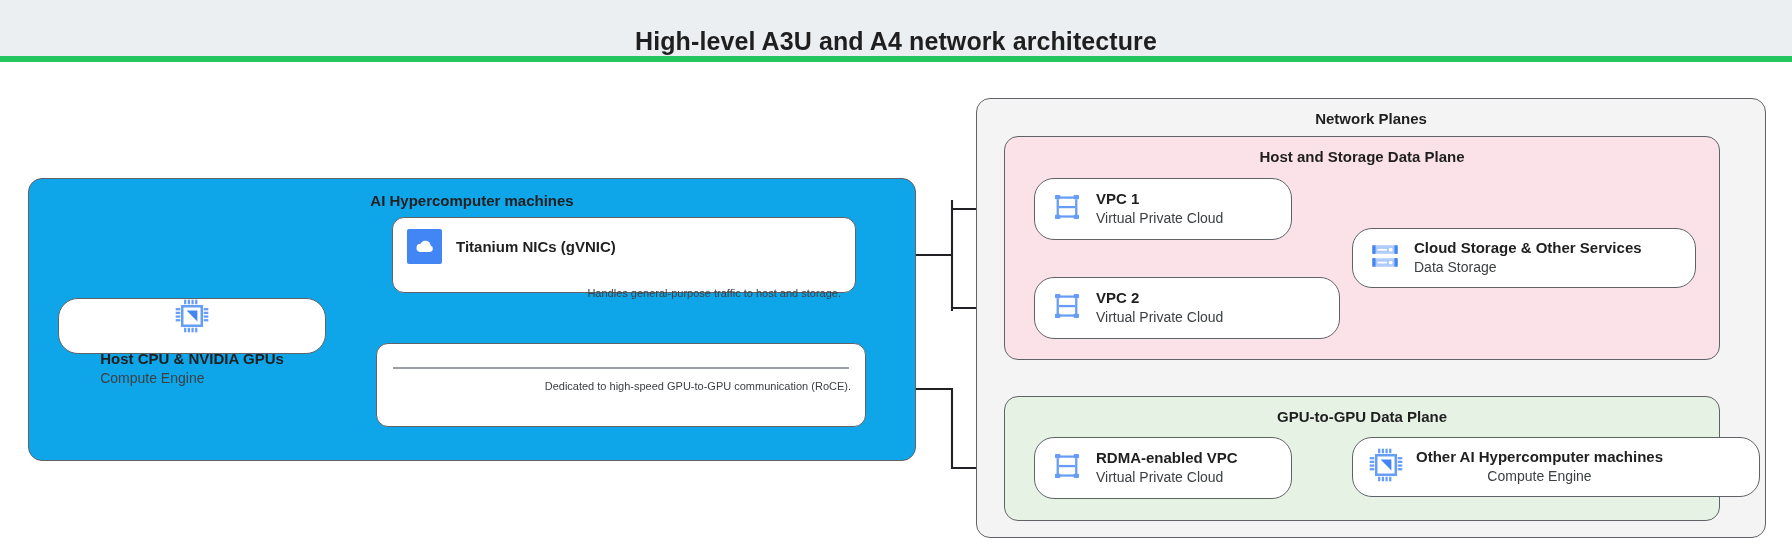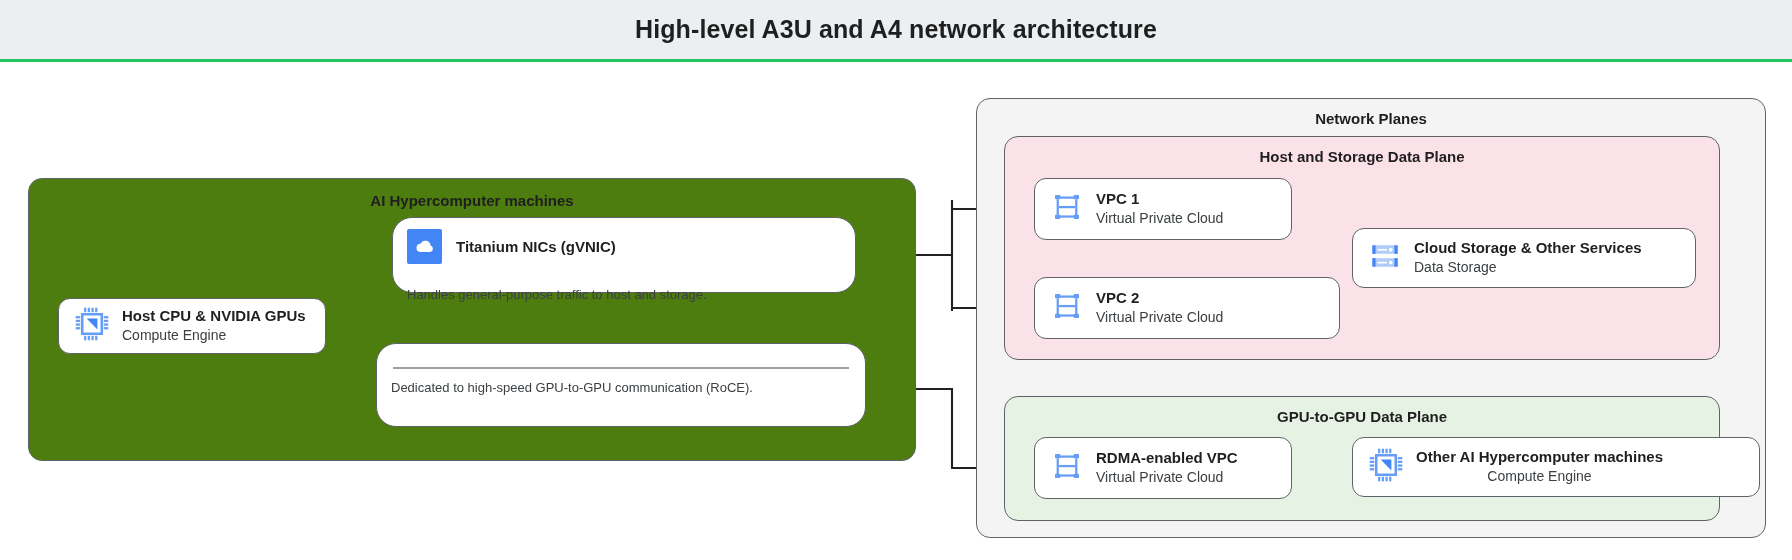--- a/index.html
+++ b/index.html
@@ -15,8 +15,8 @@
   .header {
     position: absolute; left: 0; top: 0; width: 1792px; height: 62px;
     background: #eceff1;
-    border-bottom: 3px solid #22c55e;
-    display: flex; align-items: center; justify-content: center;
+    border-bottom: 6px solid #22c55e;
+    display: flex; align-items: flex-end; justify-content: center;
   }
   .header-title { font-size: 25px; font-weight: bold; color: #1f1f1f; letter-spacing: .1px; }
 

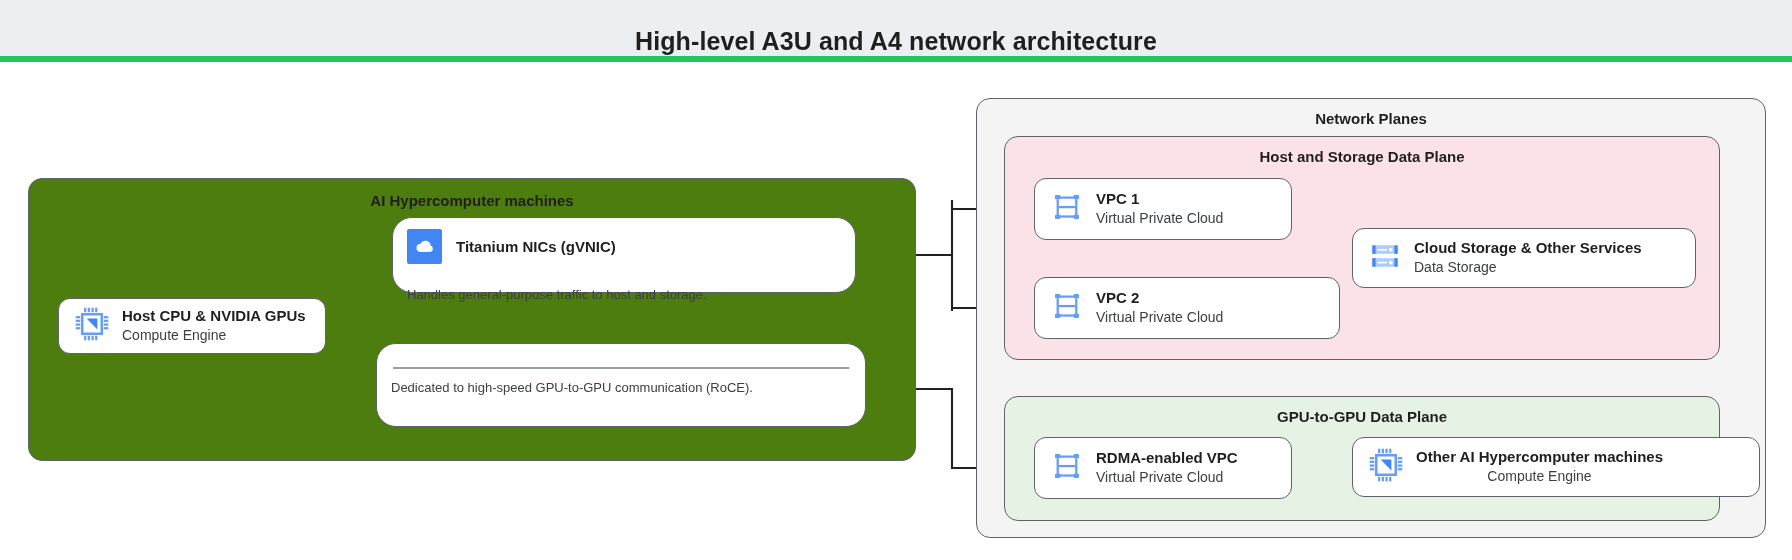--- a/index.html
+++ b/index.html
@@ -30,7 +30,7 @@
     text-align: center; font-size: 15px; font-weight: bold; color: #1f1f1f;
   }
   .grp-machines { left: 28px; top: 178px; width: 888px; height: 283px;
-    background:#4d7c0f; border:1.6px solid #5f6368; }
+    background:#0ea5e9; border:1.6px solid #5f6368; }
   .grp-machines .group-label { top: 13px; }
 
   .grp-planes { left: 976px; top: 98px; width: 790px; height: 440px;

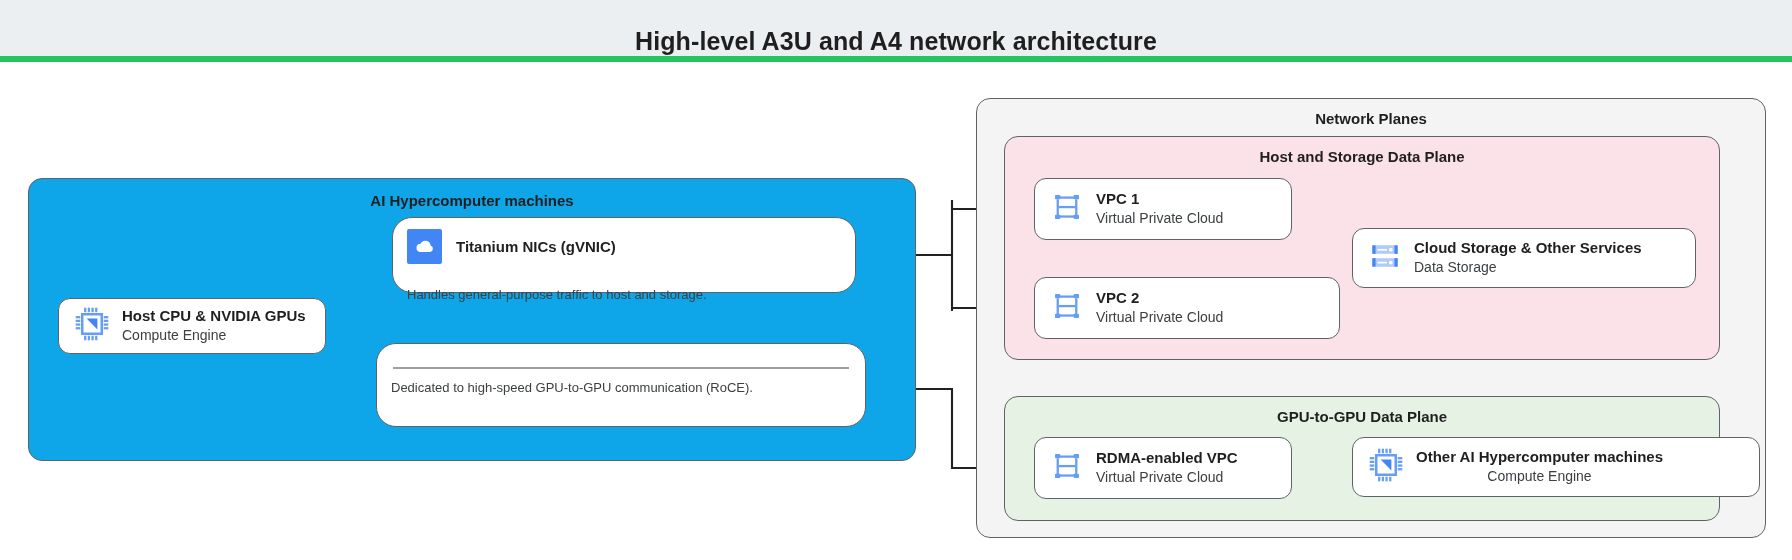--- a/index.html
+++ b/index.html
@@ -48,7 +48,7 @@
   
   .node {
     position: absolute; background:#ffffff; border:1.6px solid #5f6368;
-    border-radius: 12px; display:flex; align-items:center; gap:13px;
+    border-radius: 20px; display:flex; align-items:center; gap:13px;
     padding: 0 16px;
   }
   .node .txt { display:flex; flex-direction:column; justify-content:center; gap:1px; }

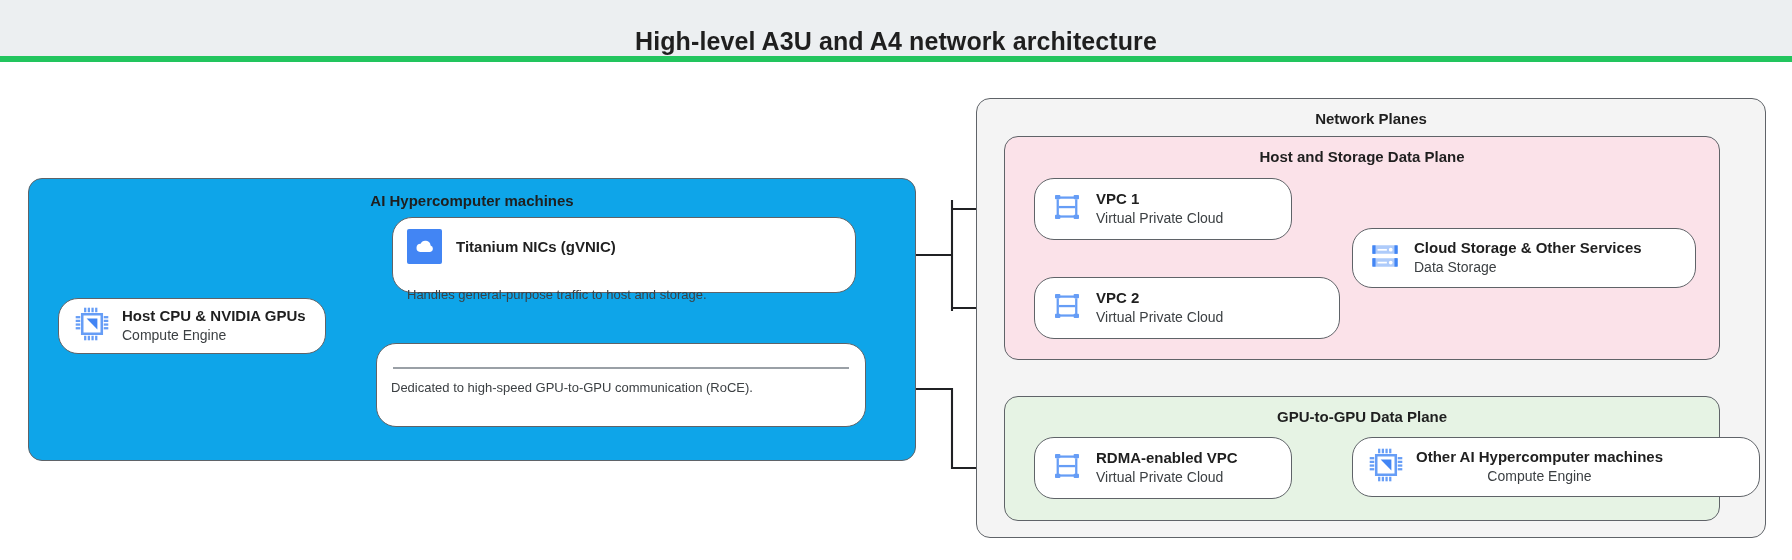--- a/index.html
+++ b/index.html
@@ -65,7 +65,7 @@
   
   .cardnic {
     position: absolute; background:#ffffff; border:1.6px solid #5f6368;
-    border-radius: 20px; padding: 11px 14px 9px 14px;
+    border-radius: 12px; padding: 11px 14px 9px 14px;
     display:flex; flex-direction:column;
   }
   .cardnic .row { display:flex; align-items:center; gap:14px; }

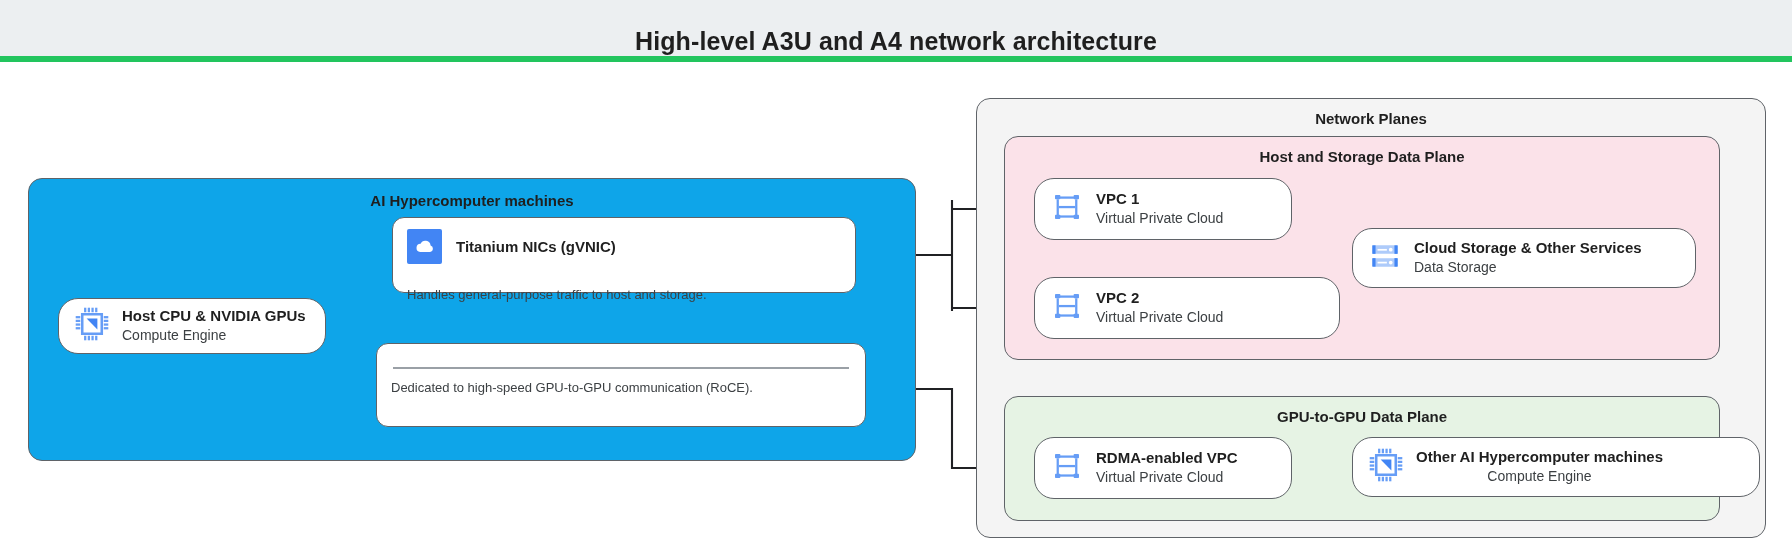--- a/index.html
+++ b/index.html
@@ -71,7 +71,7 @@
   .cardnic .row { display:flex; align-items:center; gap:14px; }
   .cardnic .title { font-size:15px; font-weight:bold; color:#1f1f1f; }
   .cardnic .divider { height:1.6px; background:#9aa0a6; margin: 12px 2px 0 2px; }
-  .cardnic .caption { font-size:13px; color:#3c4043; text-align:left; margin-top: 11px; }
+  .cardnic .caption { font-size:11px; color:#3c4043; text-align:right; margin-top: 11px; }
   .c-titanium { left: 392px; top: 217px; width: 464px; height: 76px; }
   .c-cx7      { left: 376px; top: 343px; width: 490px; height: 84px; }
 

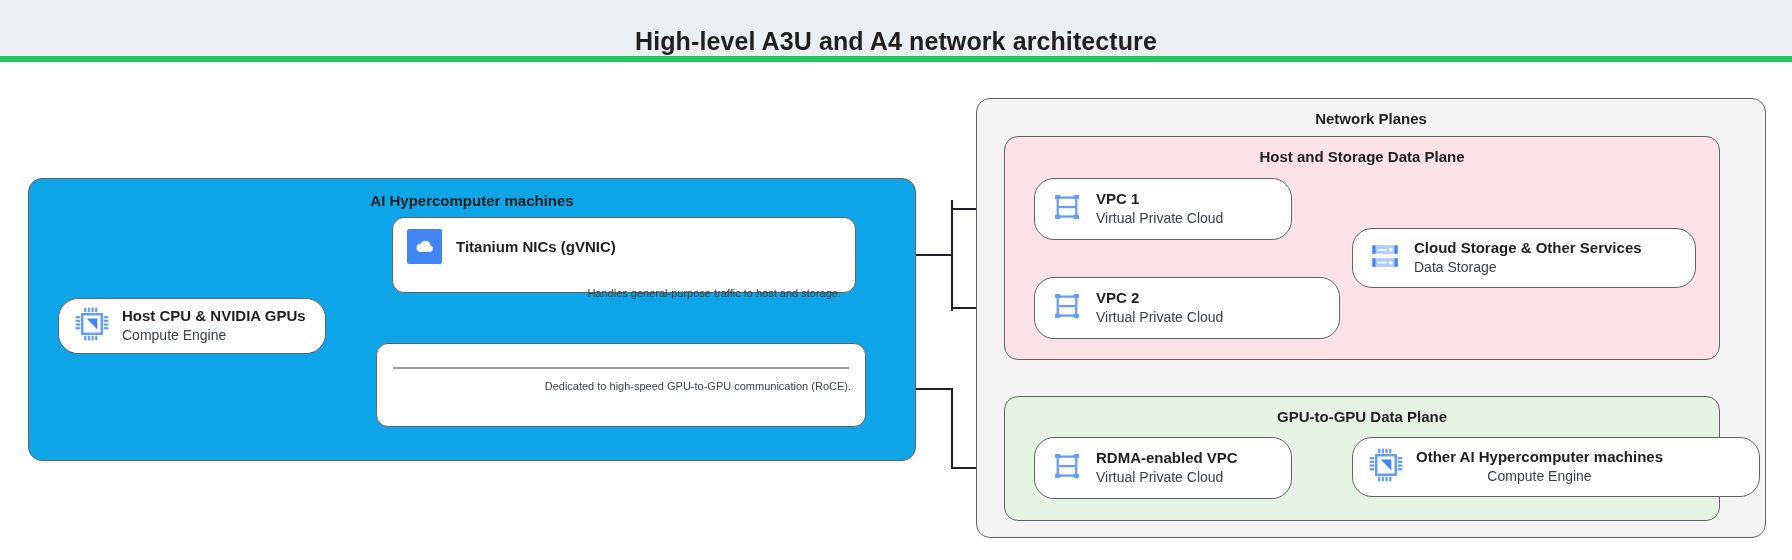--- a/index.html
+++ b/index.html
@@ -55,7 +55,7 @@
   .node .t1 { font-size: 15px; font-weight: bold; color:#1f1f1f; line-height: 1.25; white-space: nowrap; }
   .node .t2 { font-size: 14px; color:#3c4043; line-height: 1.25; white-space: nowrap; }
 
-  .n-host   { left: 58px;  top: 298px; width: 268px; height: 56px; }
+  .n-host   { left: 58px;  top: 298px; width: 268px; height: 56px; flex-direction: column; }
   .n-vpc1   { left: 1034px; top: 178px; width: 258px; height: 62px; }
   .n-vpc2   { left: 1034px; top: 277px; width: 306px; height: 62px; }
   .n-store  { left: 1352px; top: 228px; width: 344px; height: 60px; }

